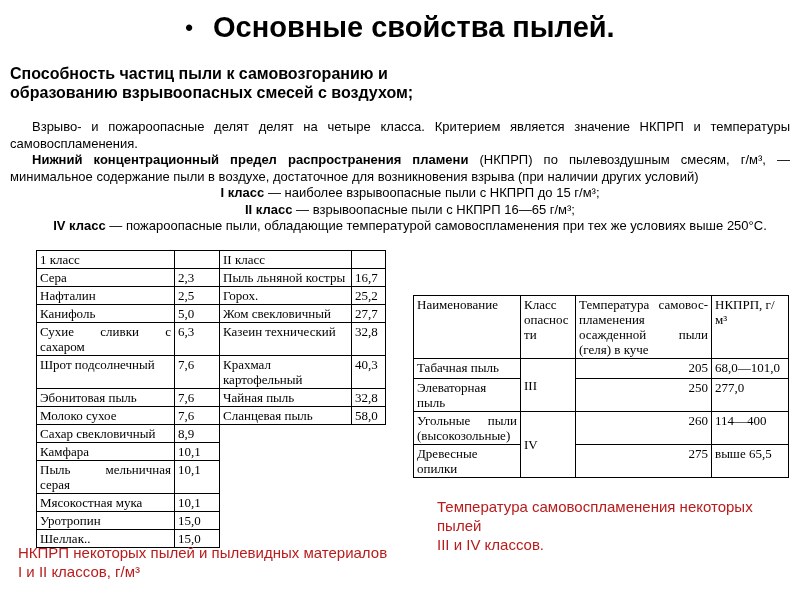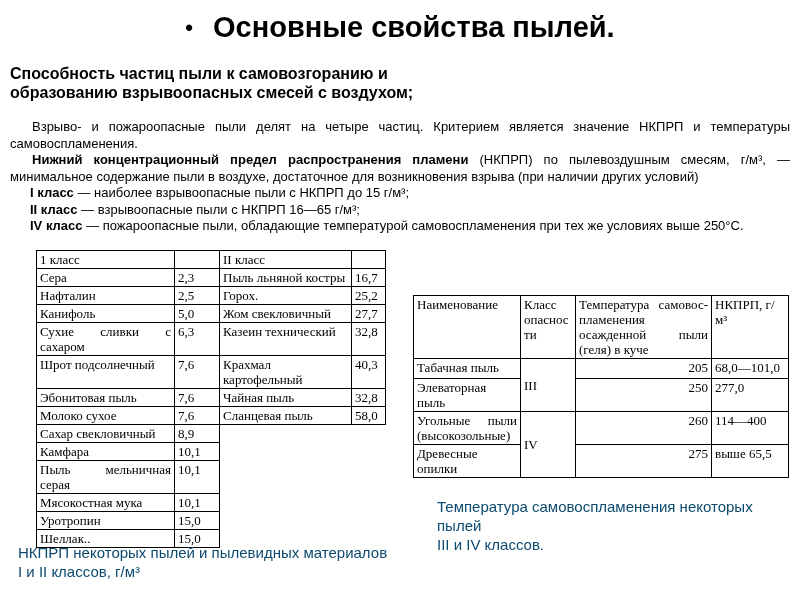--- a/index.html
+++ b/index.html
@@ -77,7 +77,7 @@
 образованию взрывоопасных смесей с воздухом;</div>
 
   <div class="paragraphs">
-    <p>Взрыво- и пожароопасные пыли делят на четыре частиц. Критерием является значение НКПРП и температуры самовоспламенения.</p>
+    <p>Взрыво- и пожароопасные делят делят на четыре класса. Критерием является значение НКПРП и температуры самовоспламенения.</p>
     <p><span class="b">Нижний концентрационный предел распространения пламени</span><span> (НКПРП) по пылевоздушным смесям, г/м³, — минимальное содержание пыли в воздухе, достаточное для возникновения взрыва (при наличии других условий)</span></p>
     <div class="class-list">
       <div class="class-line"><span class="b">I класс</span><span> — наиболее взрывоопасные пыли с НКПРП до 15 г/м³;</span></div>

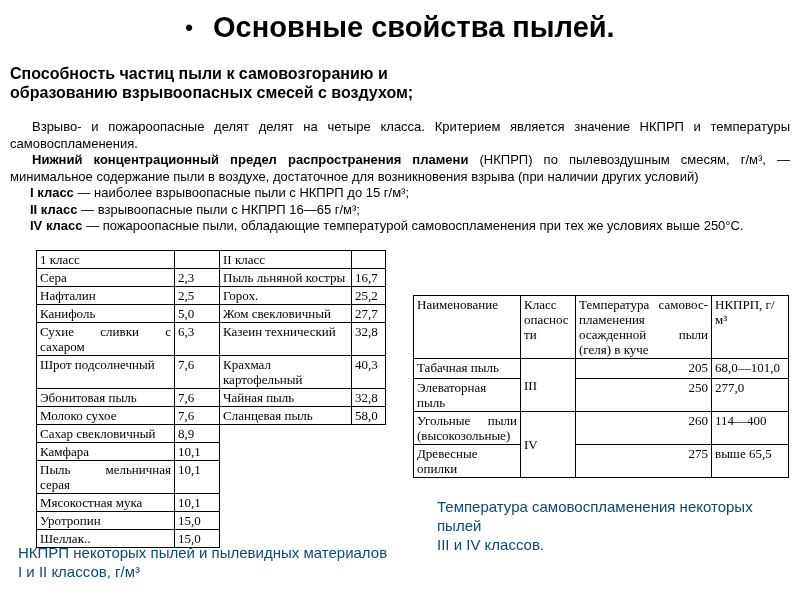--- a/index.html
+++ b/index.html
@@ -32,7 +32,7 @@
   }
   .paragraphs p { text-align: justify; text-indent: 22px; }
   .class-list { padding-left: 20px; }
-  .class-list .class-line { text-align: left; }
+  .class-list .class-line { text-align: center; }
   .b { font-weight: bold; }
   
   table {

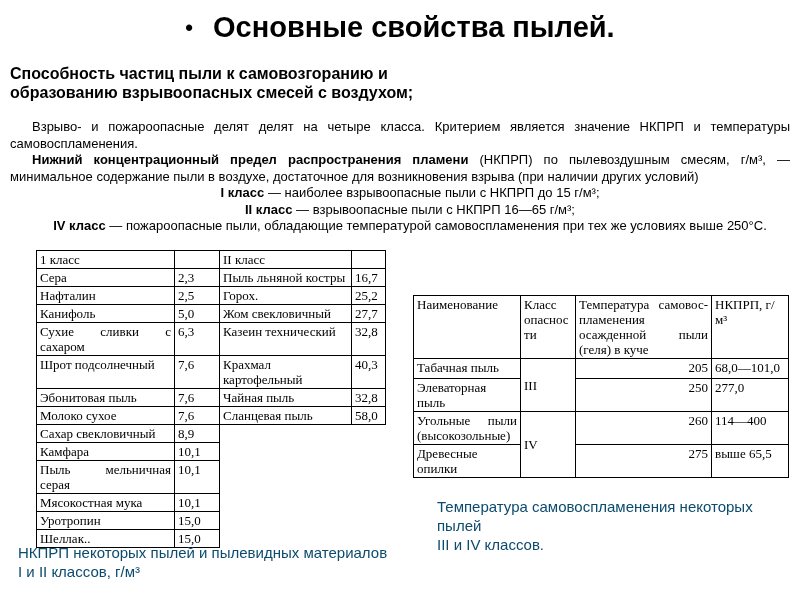--- a/index.html
+++ b/index.html
@@ -56,7 +56,7 @@
   
   .caption {
     position: absolute;
-    color: #0c4a6e;
+    color: #b91c1c;
     font-size: 15px; line-height: 19px;
     white-space: pre-line;
   }

